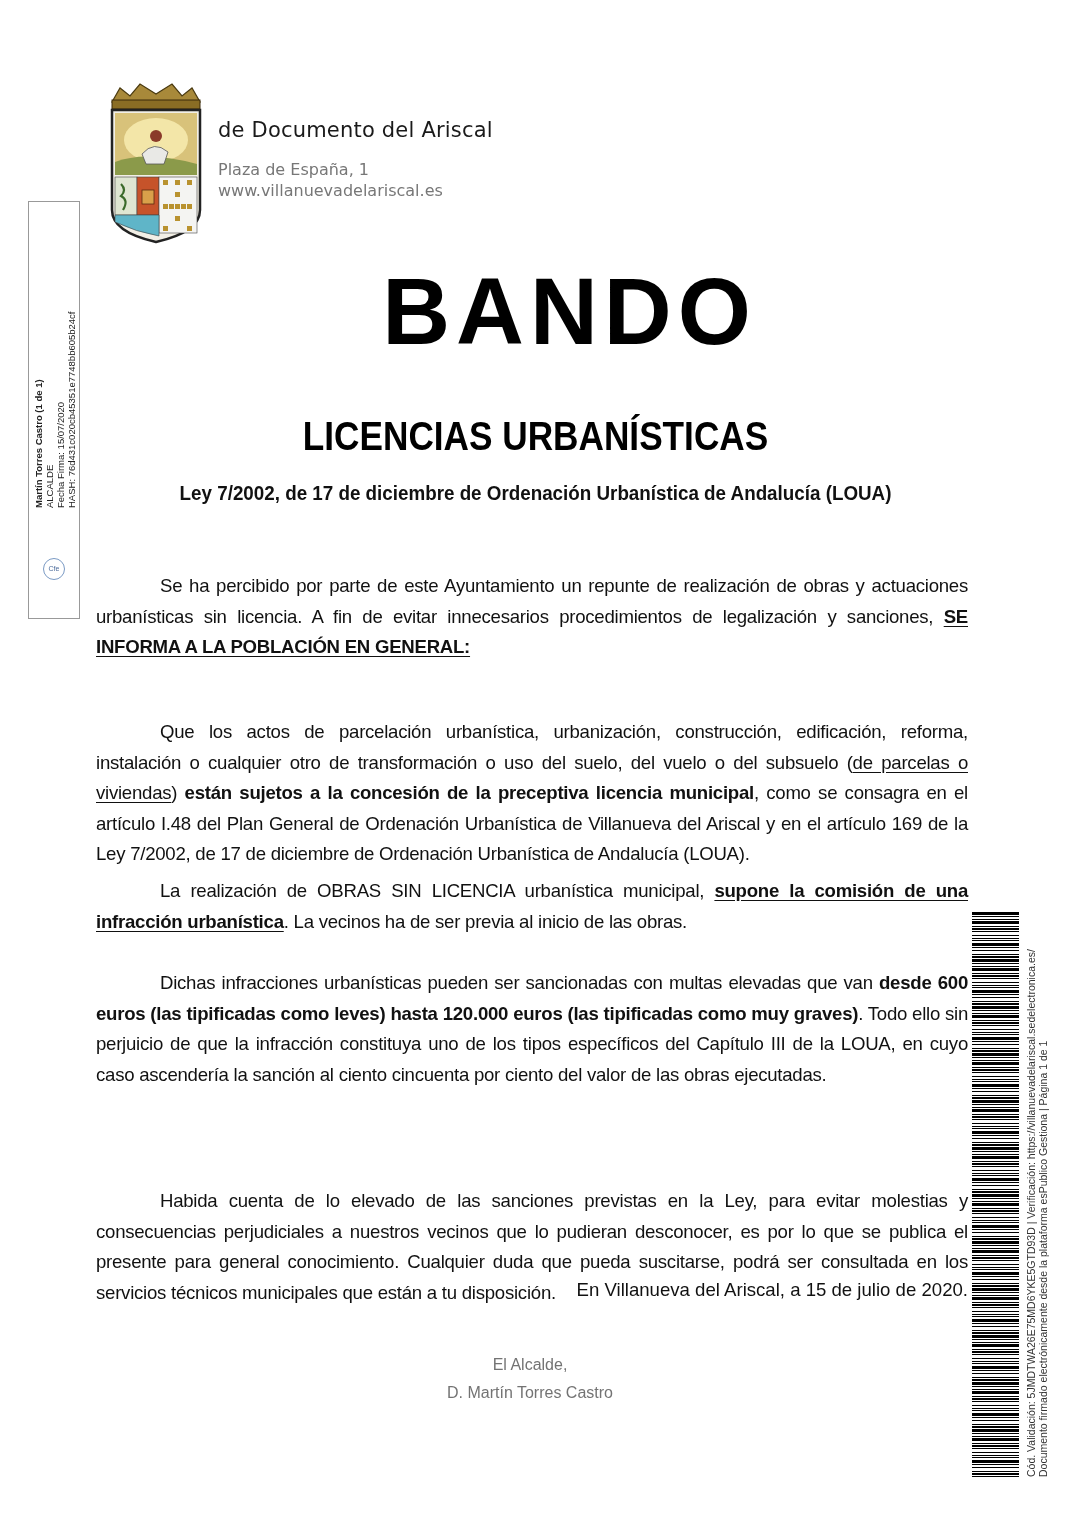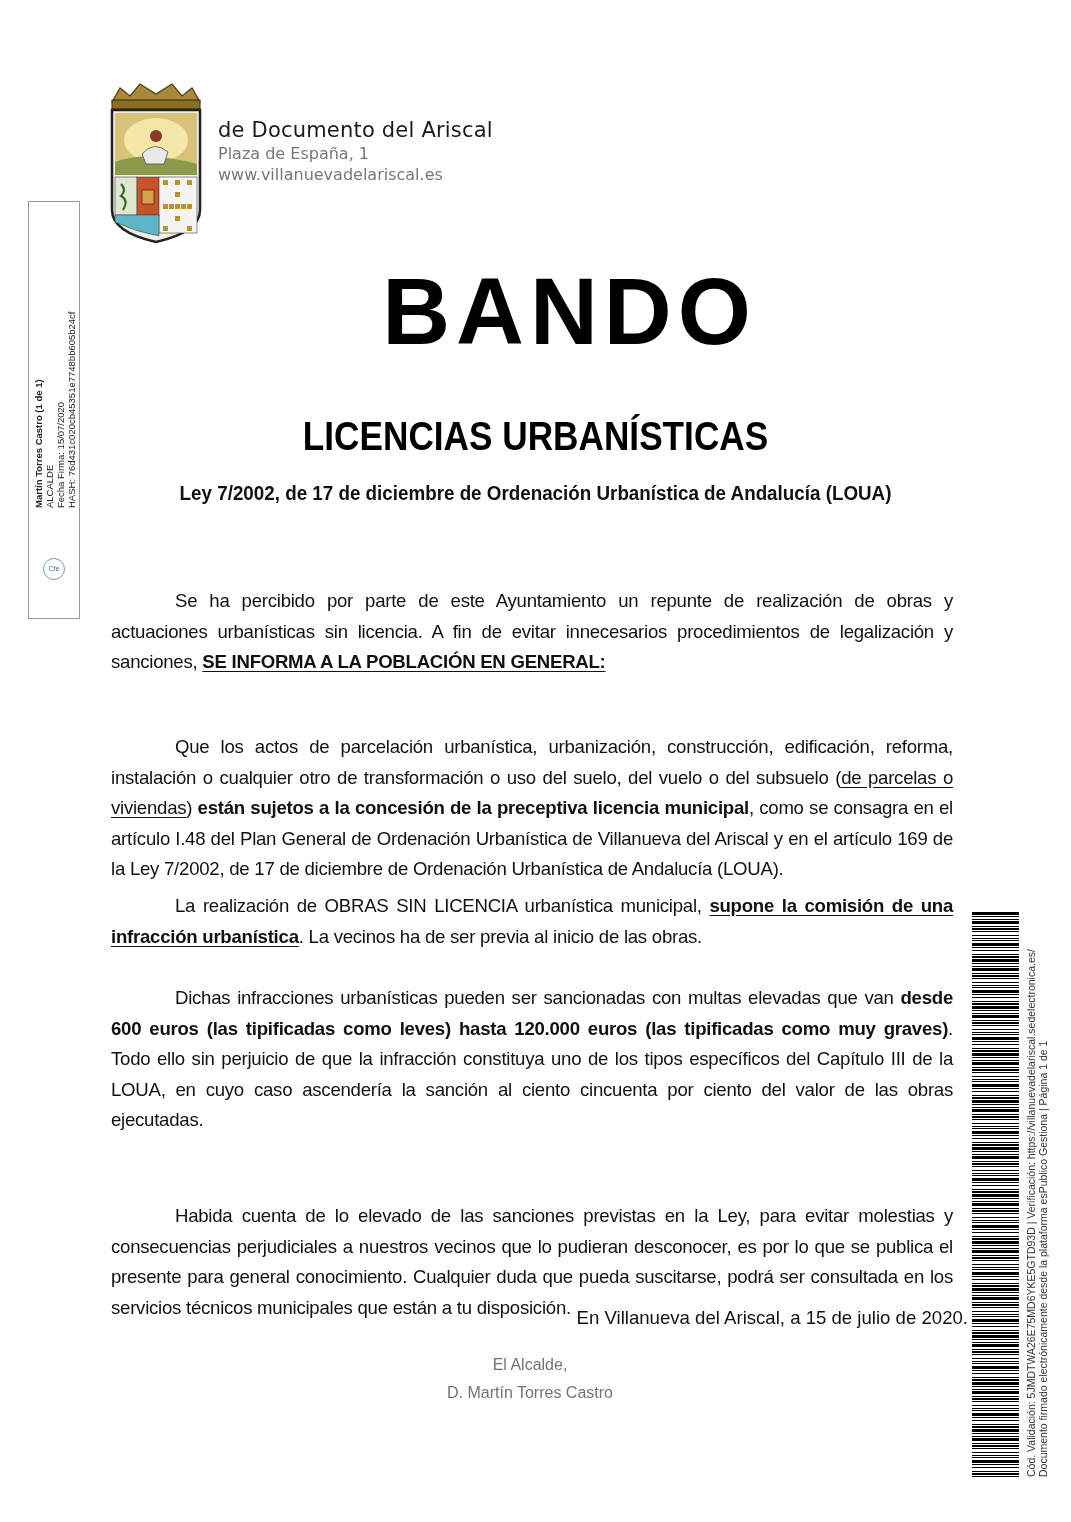--- a/index.html
+++ b/index.html
@@ -10,7 +10,7 @@
   .org { position: absolute; left: 114px; top: 38px; font-family: "DejaVu Sans", sans-serif; color: #1a1a1a; }
   .org .l1, .org .l2 { font-size: 21px; line-height: 25px; letter-spacing: 0.2px; }
   .org .addr, .org .web { font-size: 16px; line-height: 21px; color: #777; }
-  .org .addr { margin-top: 0; }
+  .org .addr { margin-top: 16px; }
 
   .bando { position: absolute; left: 0; width: 1071px; top: 262px; text-align: center; font-family: "Liberation Sans", sans-serif; font-weight: bold; font-size: 94px; letter-spacing: 6px; line-height: 100px; color: #000; margin-left: 34px; }
   .subtitle { position: absolute; left: 0; width: 1071px; top: 410px; text-align: center; font-family: "Liberation Sans", sans-serif; font-weight: bold; font-size: 40px; line-height: 52px; color: #000; transform: scaleX(0.88); }

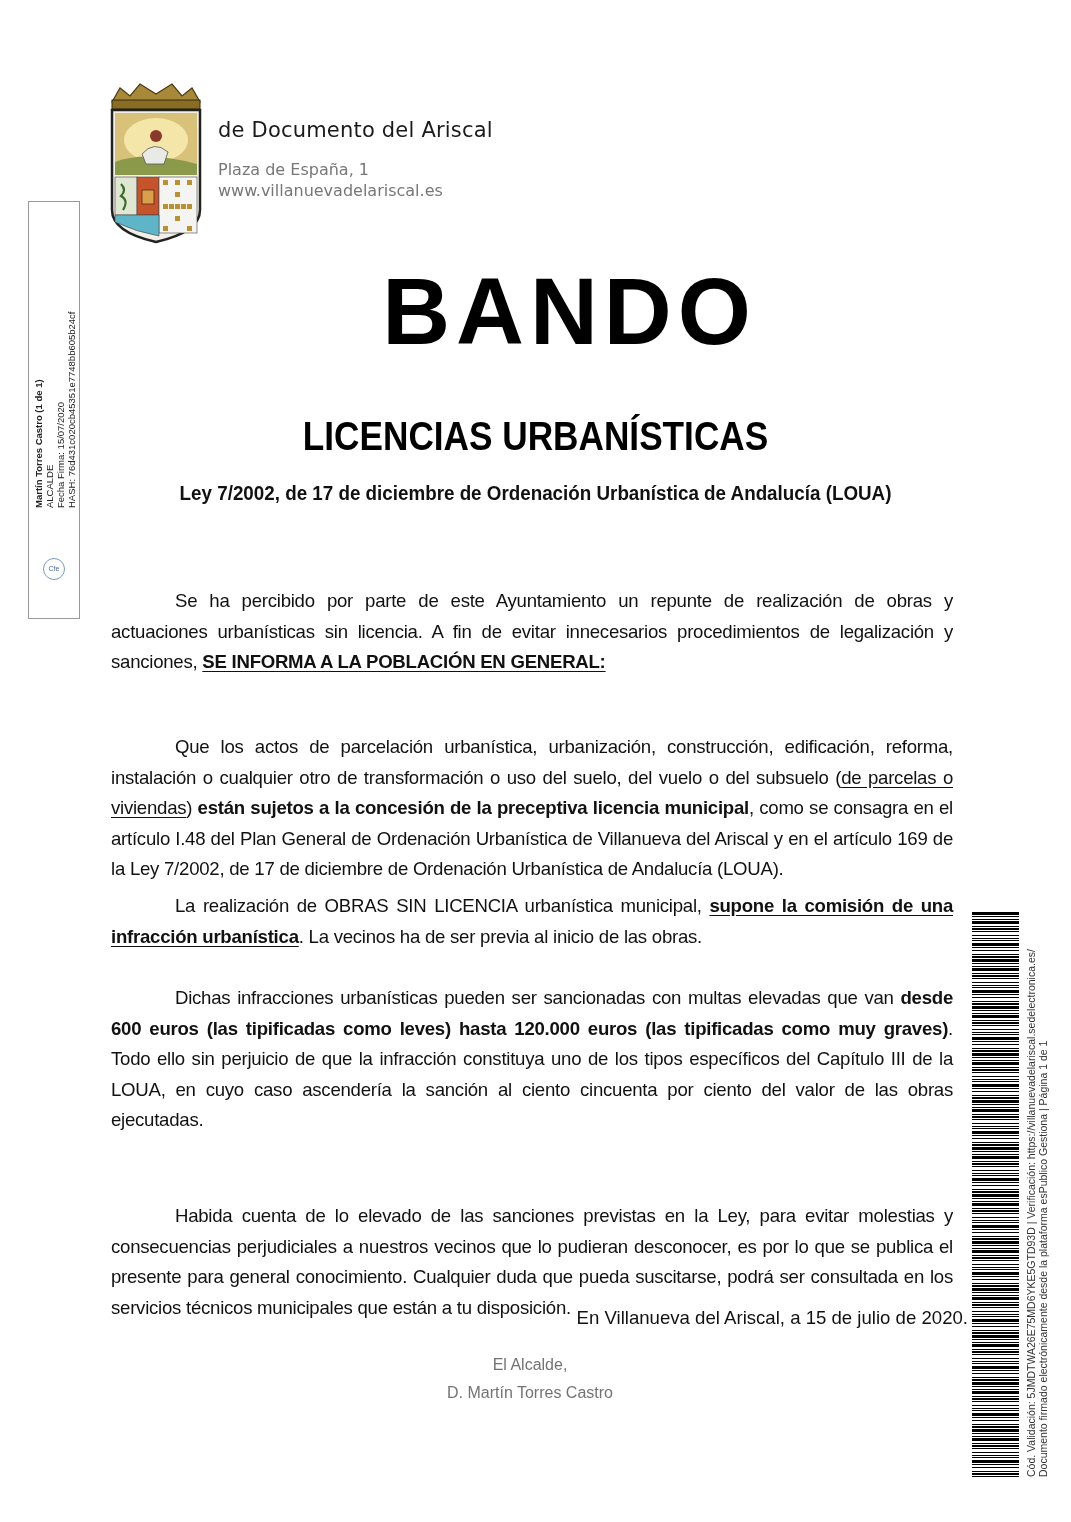--- a/index.html
+++ b/index.html
@@ -17,7 +17,7 @@
   .law { position: absolute; left: 0; width: 1071px; top: 479px; text-align: center; font-family: "Liberation Sans", sans-serif; font-weight: bold; font-size: 20px; line-height: 28px; color: #111; transform: scaleX(0.94); }
 
   .body-text { position: absolute; left: 95px; width: 874px; font-family: "Liberation Sans", sans-serif; font-size: 18.6px; line-height: 30.6px; text-align: justify; color: #111; letter-spacing: -0.25px; }
-  .body-text p { margin: 16px; text-indent: 64px; }
+  .body-text p { margin: 1px; text-indent: 64px; }
   .b { font-weight: bold; }
   .u { text-decoration: underline; text-underline-offset: 3px; }
   #p1 { top: 570px; }

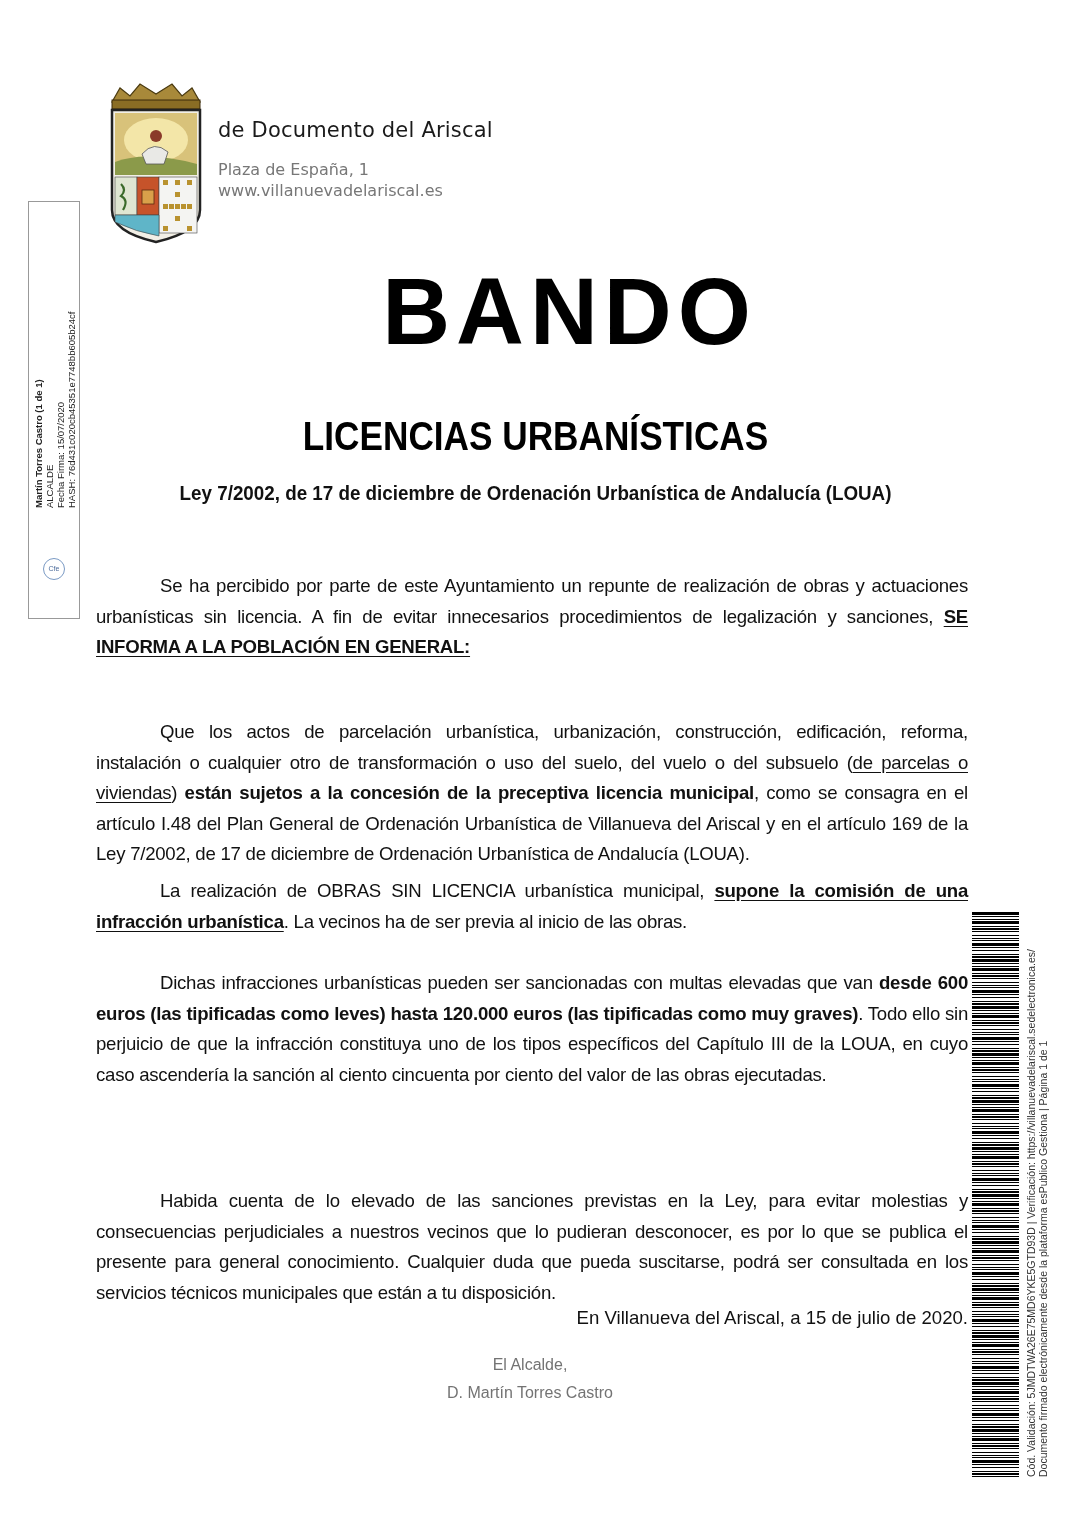--- a/index.html
+++ b/index.html
@@ -26,7 +26,7 @@
   #p4 { top: 967px; }
   #p5 { top: 1185px; font-weight: normal; }
 
-  .date { position: absolute; right: 103px; top: 1303px; font-size: 18.6px; line-height: 30px; color: #111; }
+  .date { position: absolute; right: 103px; top: 1275px; font-size: 18.6px; line-height: 30px; color: #111; }
   .sign { position: absolute; left: 420px; width: 220px; top: 1351px; text-align: center; font-size: 16px; line-height: 28px; color: #737373; }
 
   .sig-box { position: absolute; left: 28px; top: 201px; width: 52px; height: 418px; border: 1px solid #999; box-sizing: border-box; }

